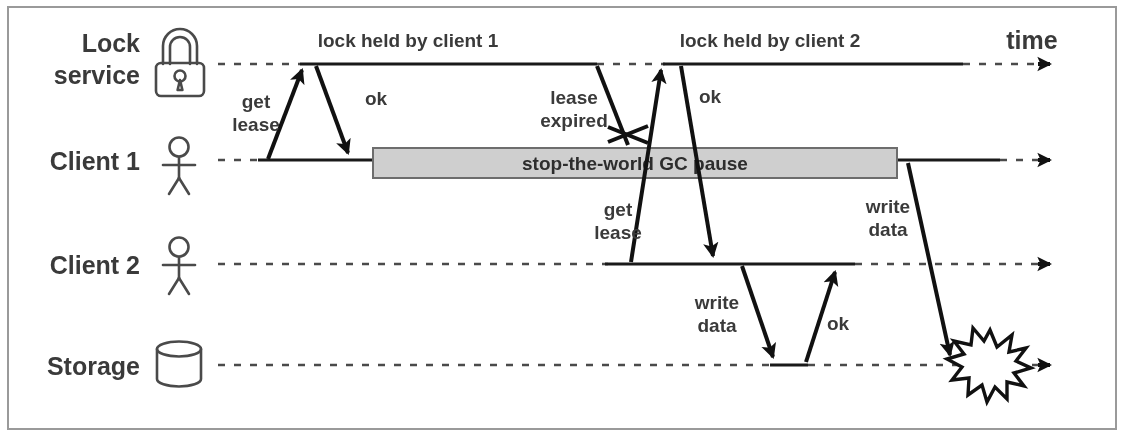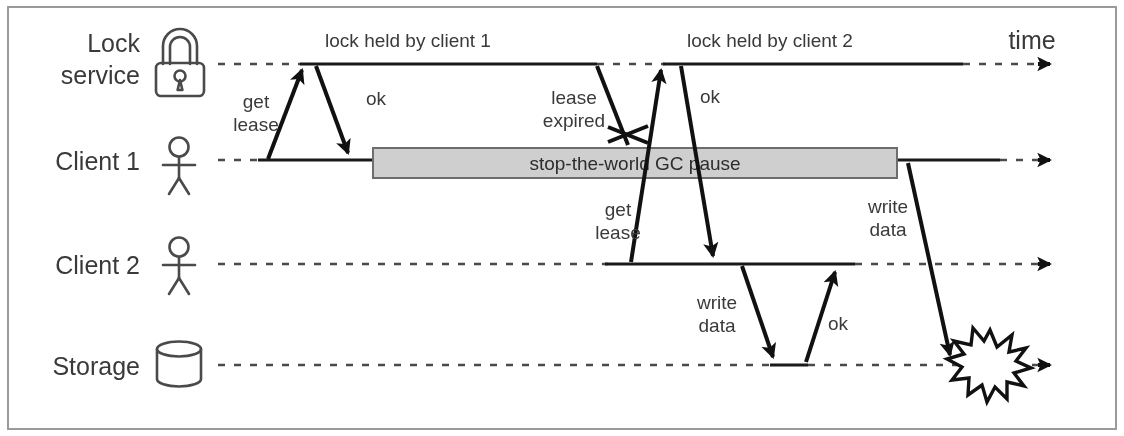--- a/index.html
+++ b/index.html
@@ -16,6 +16,7 @@
     height: 436px;
     background: #ffffff;
     overflow: hidden;
+    font-weight: bold;
   }
   #diagram-svg {
     display: block;

